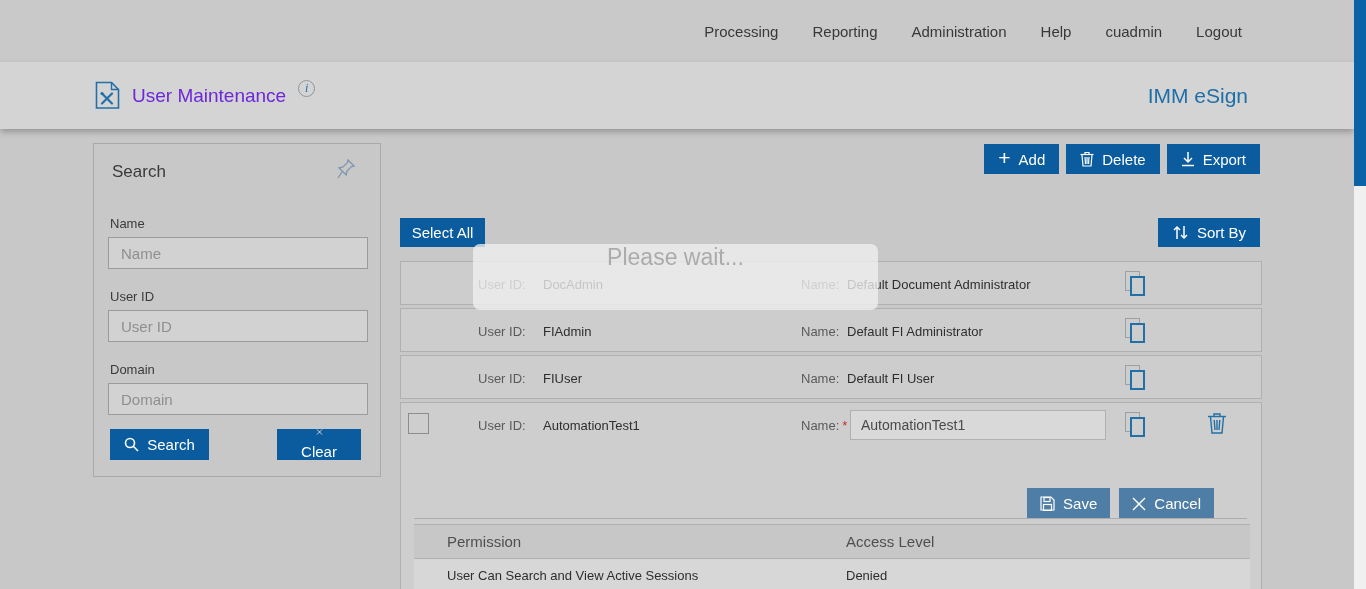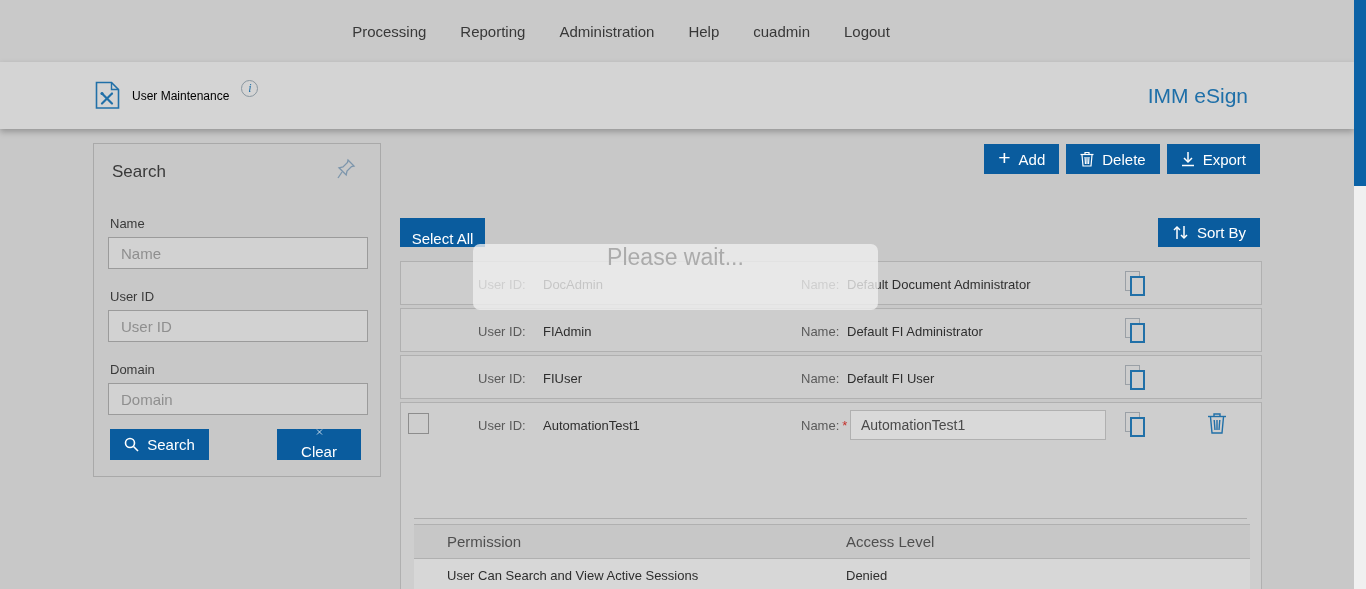--- a/index.html
+++ b/index.html
@@ -14,7 +14,7 @@
   .topbar {
     position:absolute; left:0; top:0; width:1354px; height:62px;
     background:#c9c9c9;
-    display:flex; align-items:center; justify-content:center;
+    display:flex; align-items:center; justify-content:flex-end;
     gap:34px; padding-right:112px;
   }
   .topbar .nav-item { font-size:15px; color:#383838; cursor:pointer; }

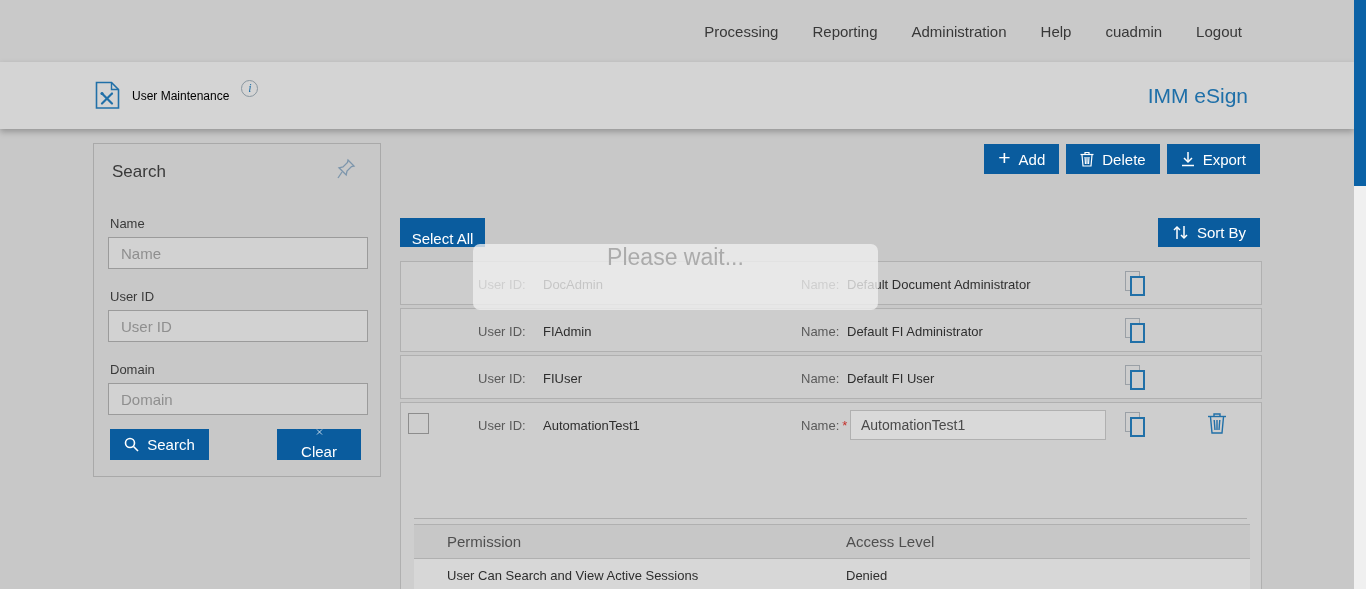--- a/index.html
+++ b/index.html
@@ -26,7 +26,7 @@
     z-index:5;
   }
   .appbar .title-wrap { position:absolute; left:95px; top:0; height:67px; display:flex; align-items:center; gap:12px; }
-  .page-title { font-size:12px; color:#000000; }
+  .page-title { font-size:19px; color:#6d28d9; }
   .info-circle {
     width:17px; height:17px; border:1px solid #8a97a0; border-radius:50%;
     display:inline-flex; align-items:center; justify-content:center;

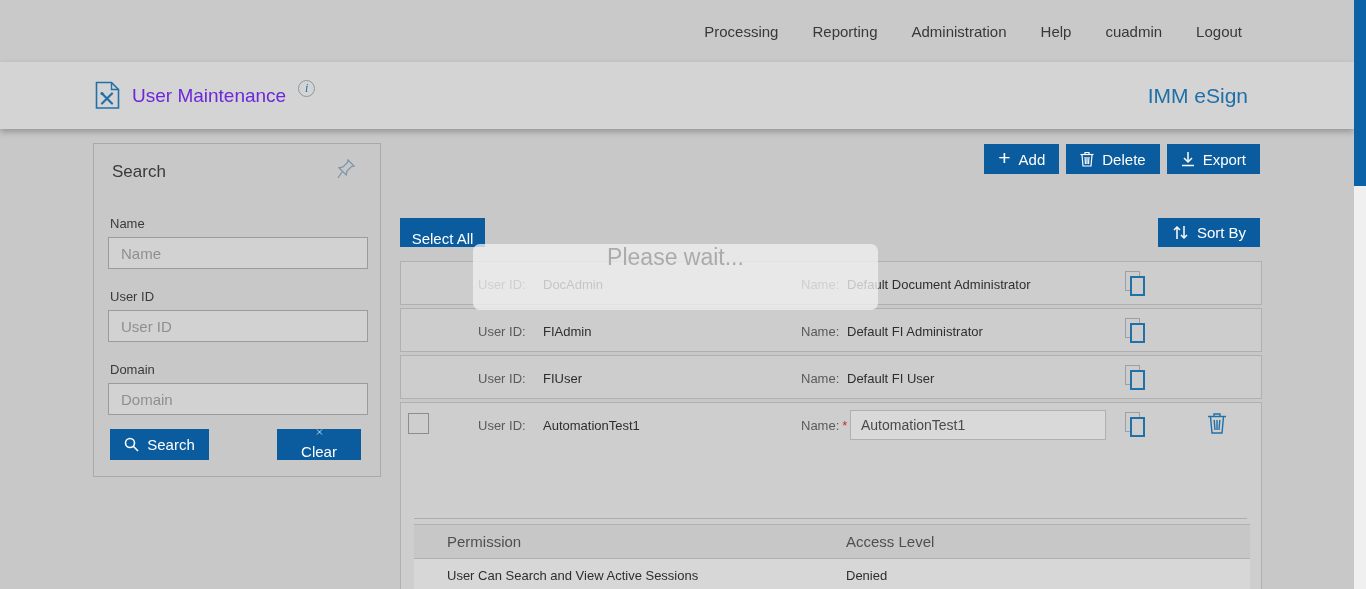--- a/index.html
+++ b/index.html
@@ -70,7 +70,7 @@
   .summary-box div { font-size:14px; line-height:24px; color:#3a3a3a; }
   .action-btns { position:absolute; right:2px; top:1px; display:flex; gap:7px; }
   .action-btns .btn { height:30px; padding:0 14px; }
-  .btn-select-all { position:absolute; left:0; top:75px; width:85px; height:29px;align-items:flex-end; }
+  .btn-select-all { position:absolute; left:0; top:75px; width:85px; height:29px; }
   .btn-sort { position:absolute; right:2px; top:75px; width:102px; height:29px; }
   
   .user-row {

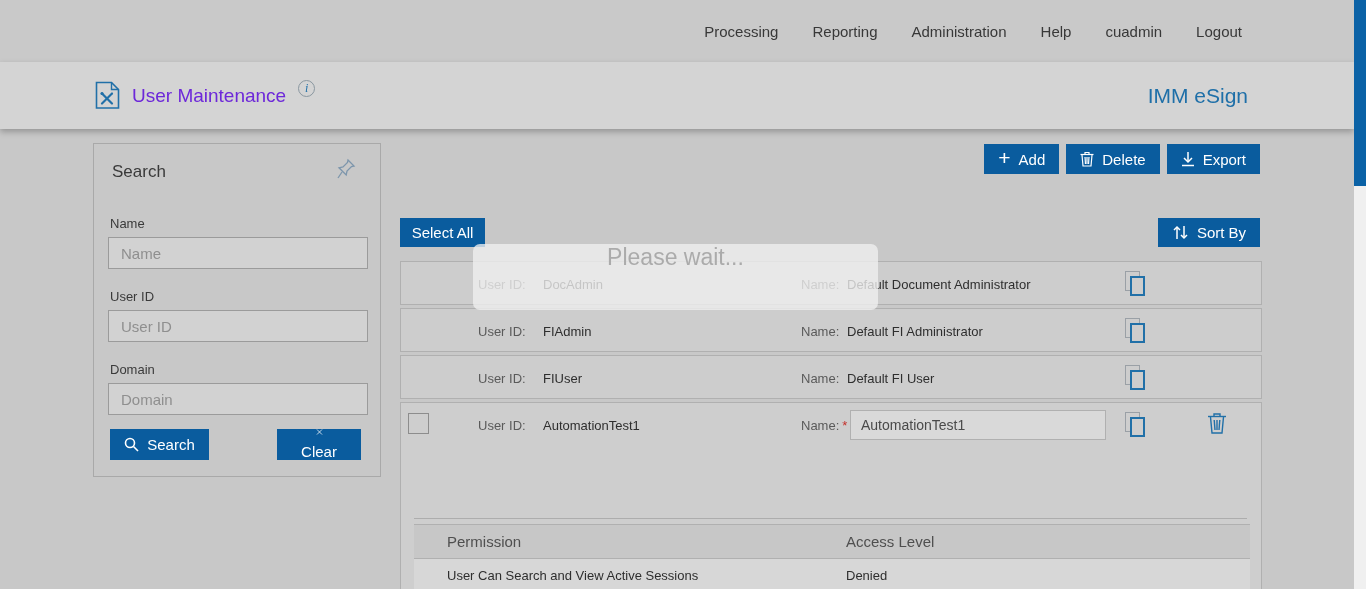--- a/index.html
+++ b/index.html
@@ -297,6 +297,23 @@
     </span>
 
 
+    <div class="form-actions">
+      <button class="btn btn-muted">
+        <svg width="15" height="15" viewBox="0 0 15 15" fill="none" stroke="#fff" stroke-width="1.2">
+          <path d="M1 1 h10 l3 3 v10 h-13 z"></path>
+            <rect x="4" y="1.5" width="6" height="4"></rect>
+            <rect x="3.5" y="8.5" width="8" height="6"></rect>
+        </svg>
+        <span>Save</span>
+      </button>
+      <button class="btn btn-muted">
+        <svg width="14" height="14" viewBox="0 0 14 14" stroke="#fff" stroke-width="1.4">
+          <line x1="1" y1="1" x2="13" y2="13"></line>
+            <line x1="13" y1="1" x2="1" y2="13"></line>
+        </svg>
+        <span>Cancel</span>
+      </button>
+    </div>
 
     <div class="rule"></div>
 

